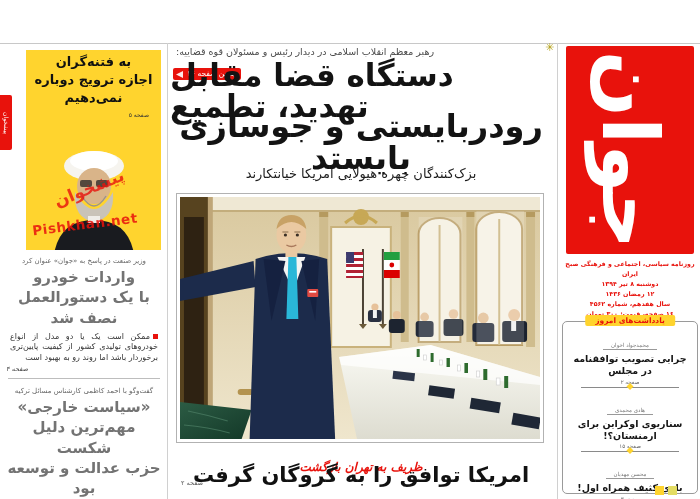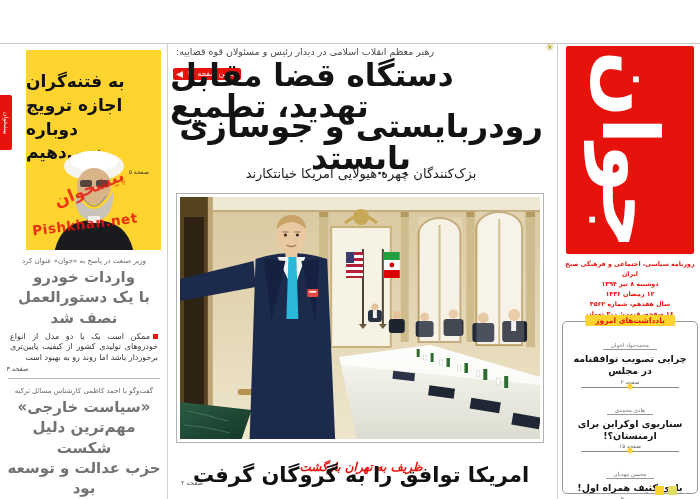--- a/index.html
+++ b/index.html
@@ -43,7 +43,7 @@
 
   
   .yellow-box{position:absolute;left:26px;top:50px;width:135px;height:200px;background:#ffd42e;overflow:hidden;}
-  .yb-title{margin-top:20px;text-align:left;font-size:17px;font-weight:bold;color:#111;line-height:1.4;}
+  .yb-title{margin-top:3px;text-align:center;font-size:13px;font-weight:bold;color:#111;line-height:1.4;}
   .yb-page{font-size:6px;color:#333;padding-right:12px;margin-top:3px;}
   .yb-photo{position:absolute;left:50%;transform:translateX(-50%);bottom:-4px;}
   .wm-calli{position:absolute;left:26px;top:128px;color:#e8120c;font-size:17px;font-weight:bold;

